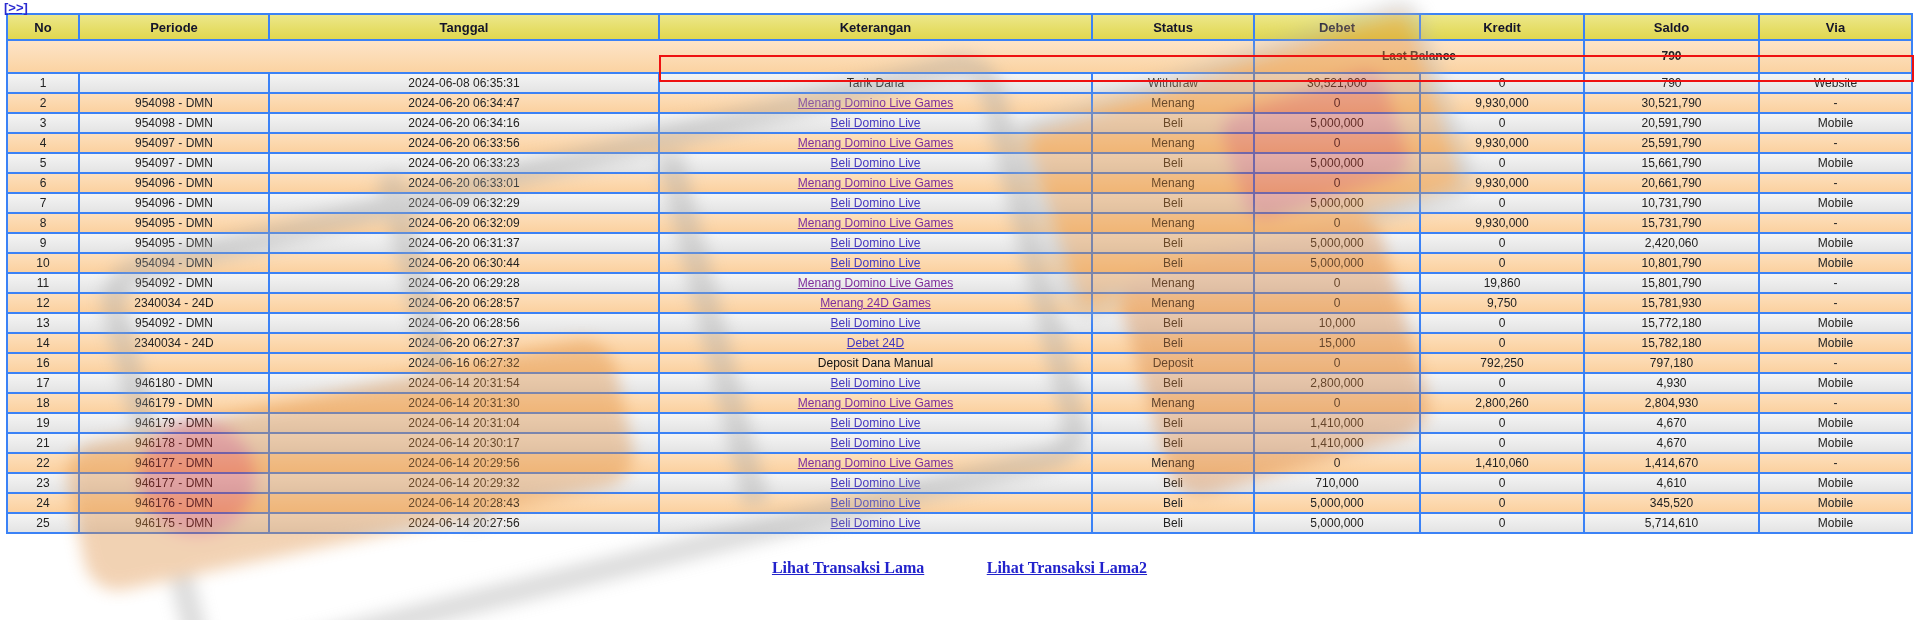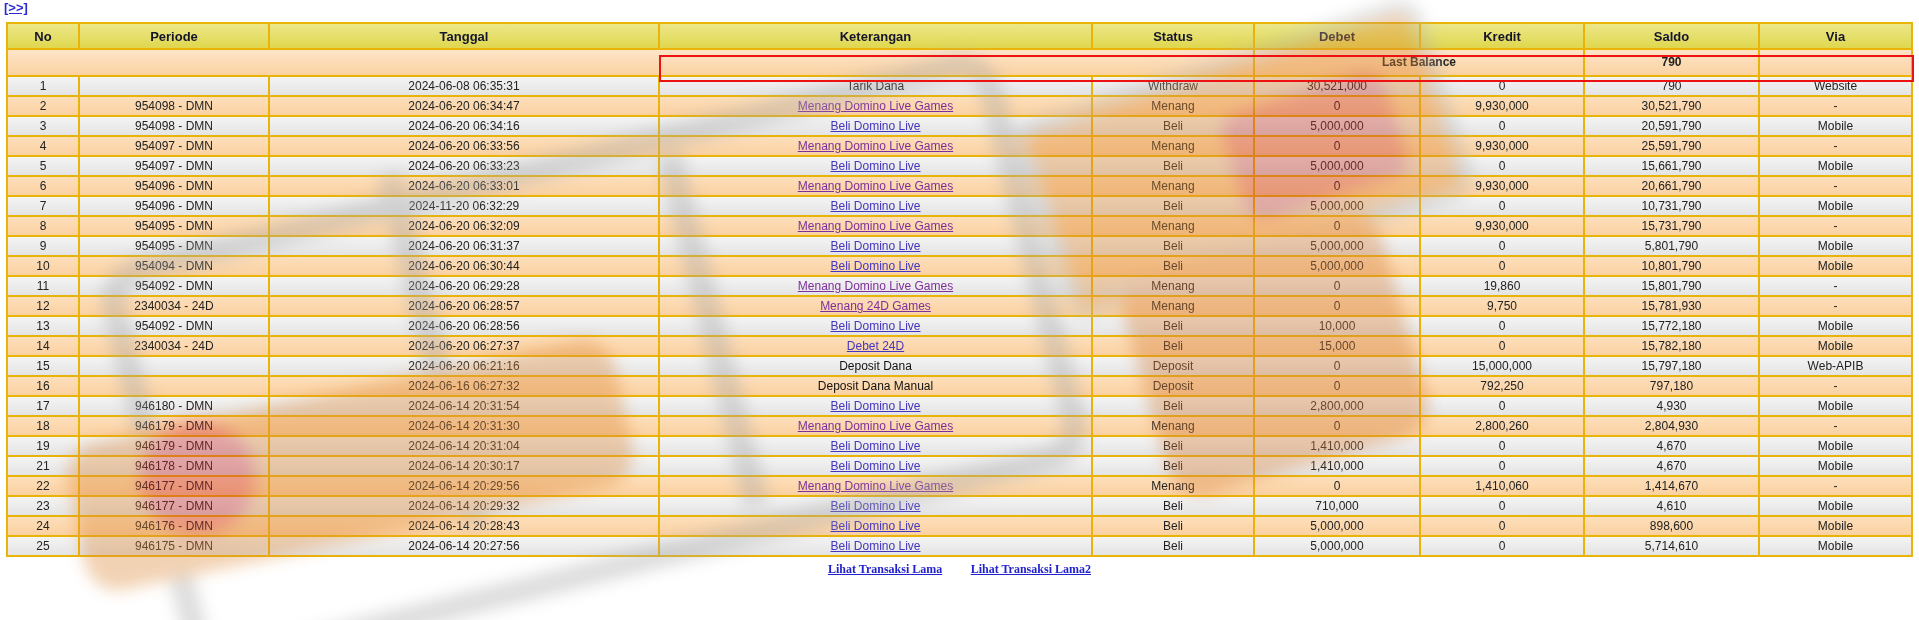--- a/index.html
+++ b/index.html
@@ -18,8 +18,8 @@
     color:var(--top-link-blue);text-decoration:underline;cursor:pointer;z-index:2;
   }
   table.tx{
-    position:absolute;top:22px;left:6px;border-collapse:separate;border-spacing:2px;
-    table-layout:fixed;background:#eab308;z-index:1;
+    position:absolute;top:13px;left:6px;border-collapse:separate;border-spacing:2px;
+    table-layout:fixed;background:#3b82f6;z-index:1;
   }
   table.tx th{
     background:linear-gradient(#ece78a,#e0d74e);

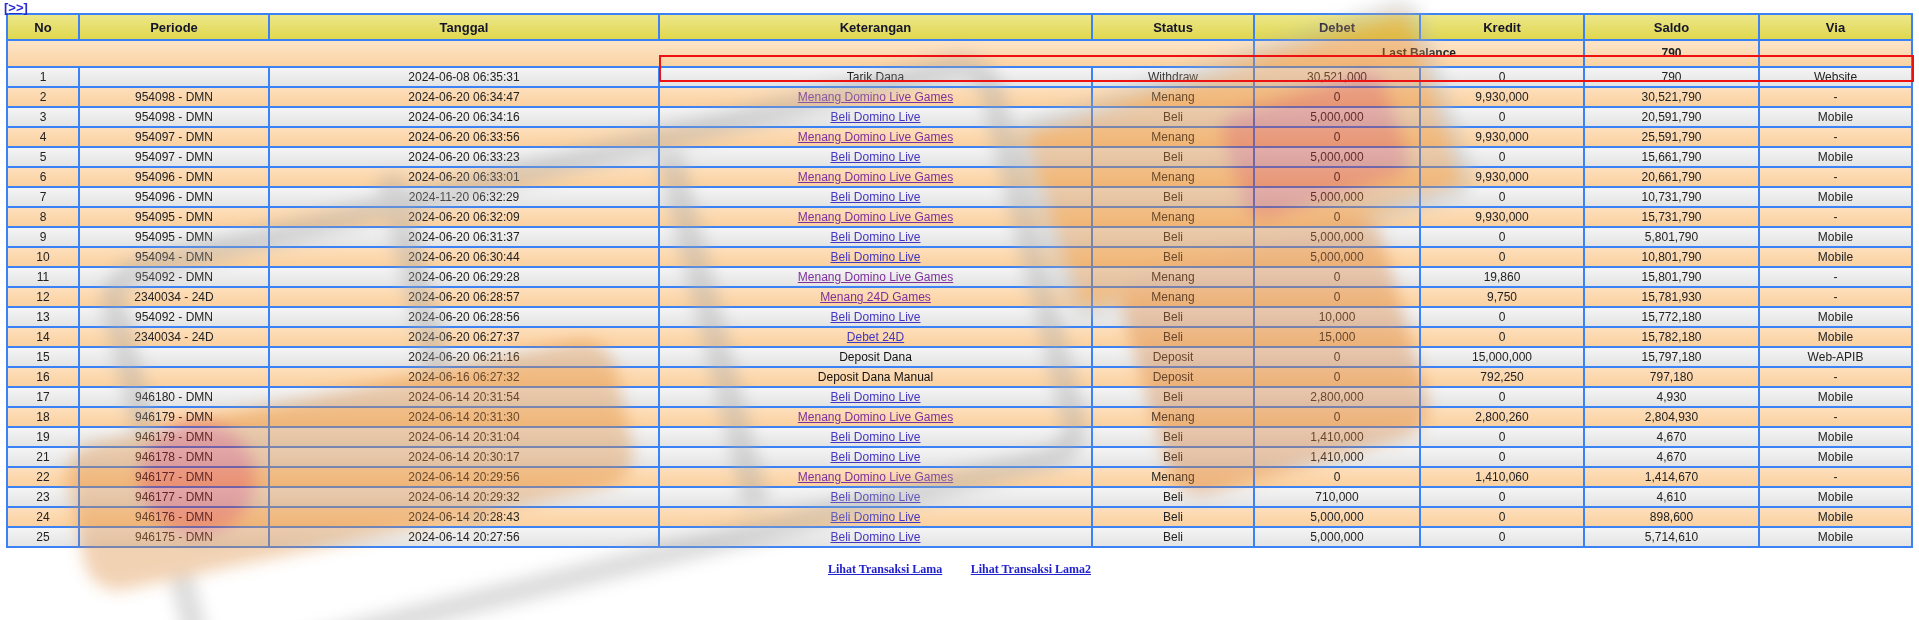--- a/index.html
+++ b/index.html
@@ -29,7 +29,7 @@
     font-size:12px;height:18px;line-height:18px;text-align:center;padding:0 2px;
     white-space:nowrap;overflow:hidden;color:#222;
   }
-  tr.lb td{background:linear-gradient(#fde4c8,#fbd3a2);height:25px;line-height:15px;margin-top:40px;}
+  tr.lb td{background:linear-gradient(#fde4c8,#fbd3a2);height:31px;line-height:15px;margin-top:40px;}
   .lb-label{font-weight:bold;color:#141414;}
   .lb-value{font-weight:bold;color:var(--last-balance-value-blue);}
   tr.odd  td{background:linear-gradient(#f4f4f4,#e4e4e4);}

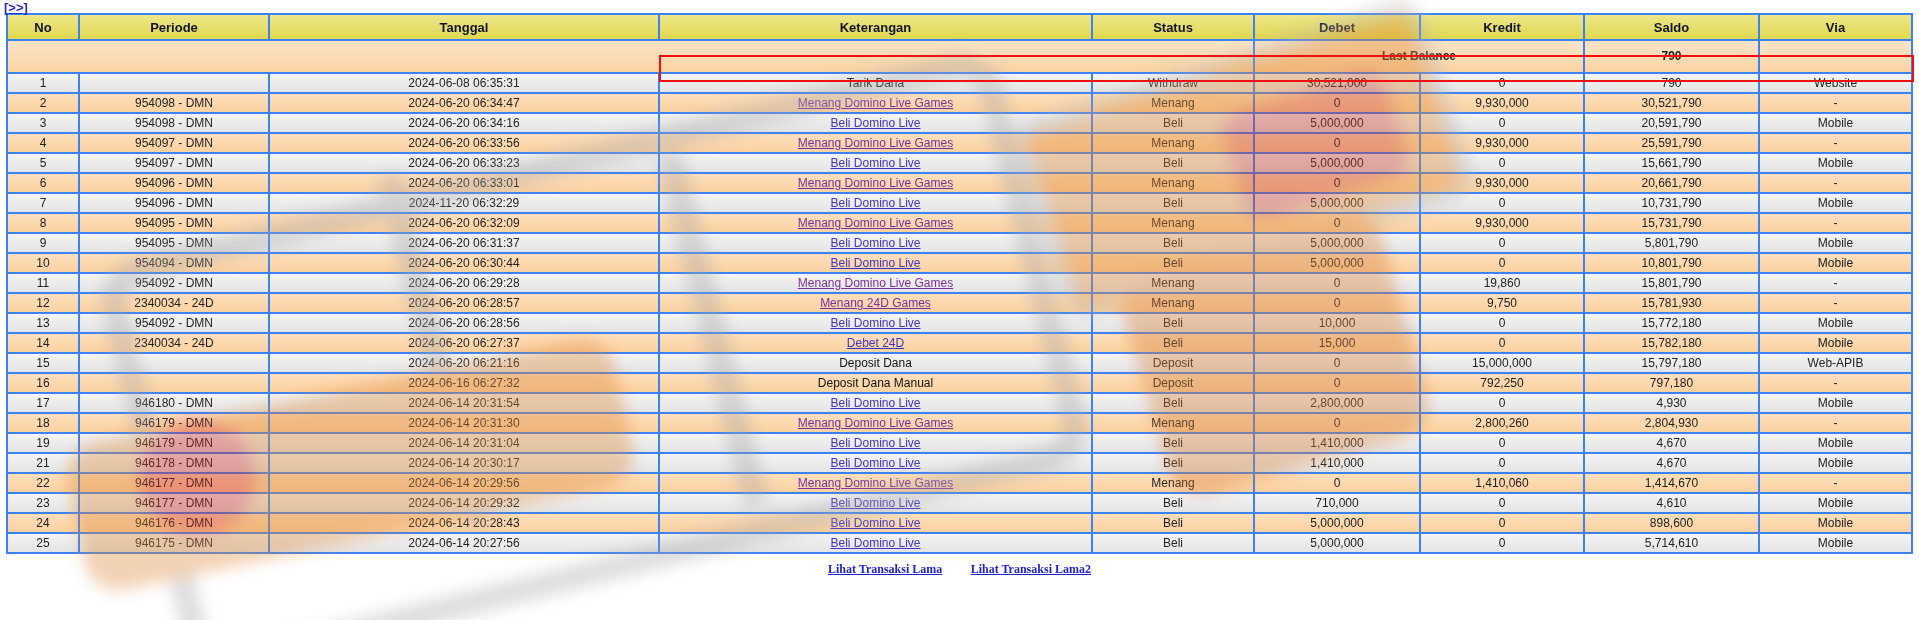--- a/index.html
+++ b/index.html
@@ -177,7 +177,7 @@
       <tr class="odd">
         <td>7</td>
         <td>954096 - DMN</td>
-        <td>2024-11-20 06:32:29</td>
+        <td>2024-06-09 06:32:29</td>
         <td><a class="ket beli">Beli Domino Live</a></td>
         <td class="status">Beli</td>
         <td class="debet">5,000,000</td>

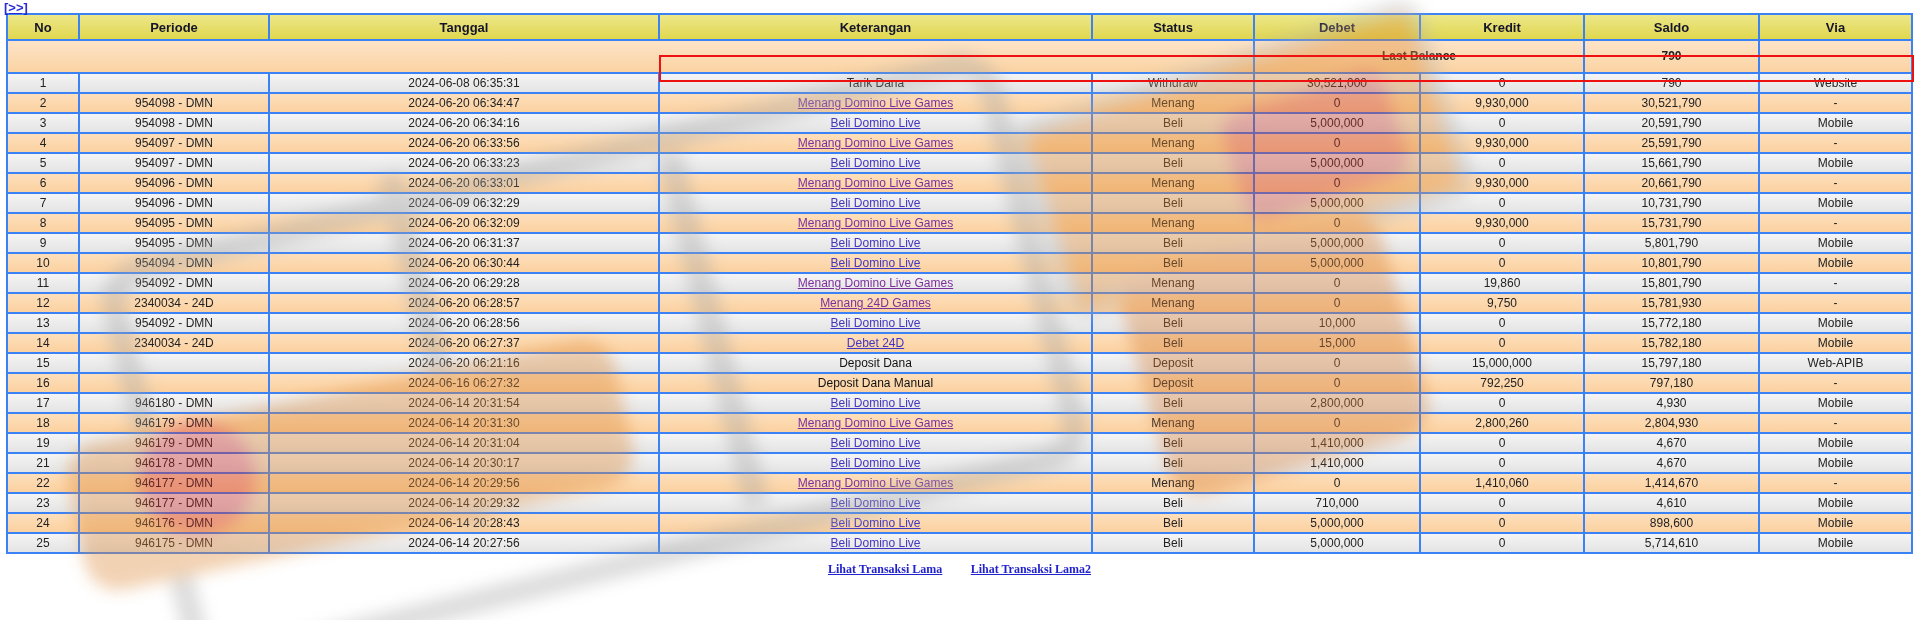--- a/index.html
+++ b/index.html
@@ -204,7 +204,7 @@
         <td class="status">Beli</td>
         <td class="debet">5,000,000</td>
         <td class="kredit">0</td>
-        <td class="saldo">5,801,790</td>
+        <td class="saldo">2,420,060</td>
         <td class="via">Mobile</td>
       </tr>
       <tr class="even">

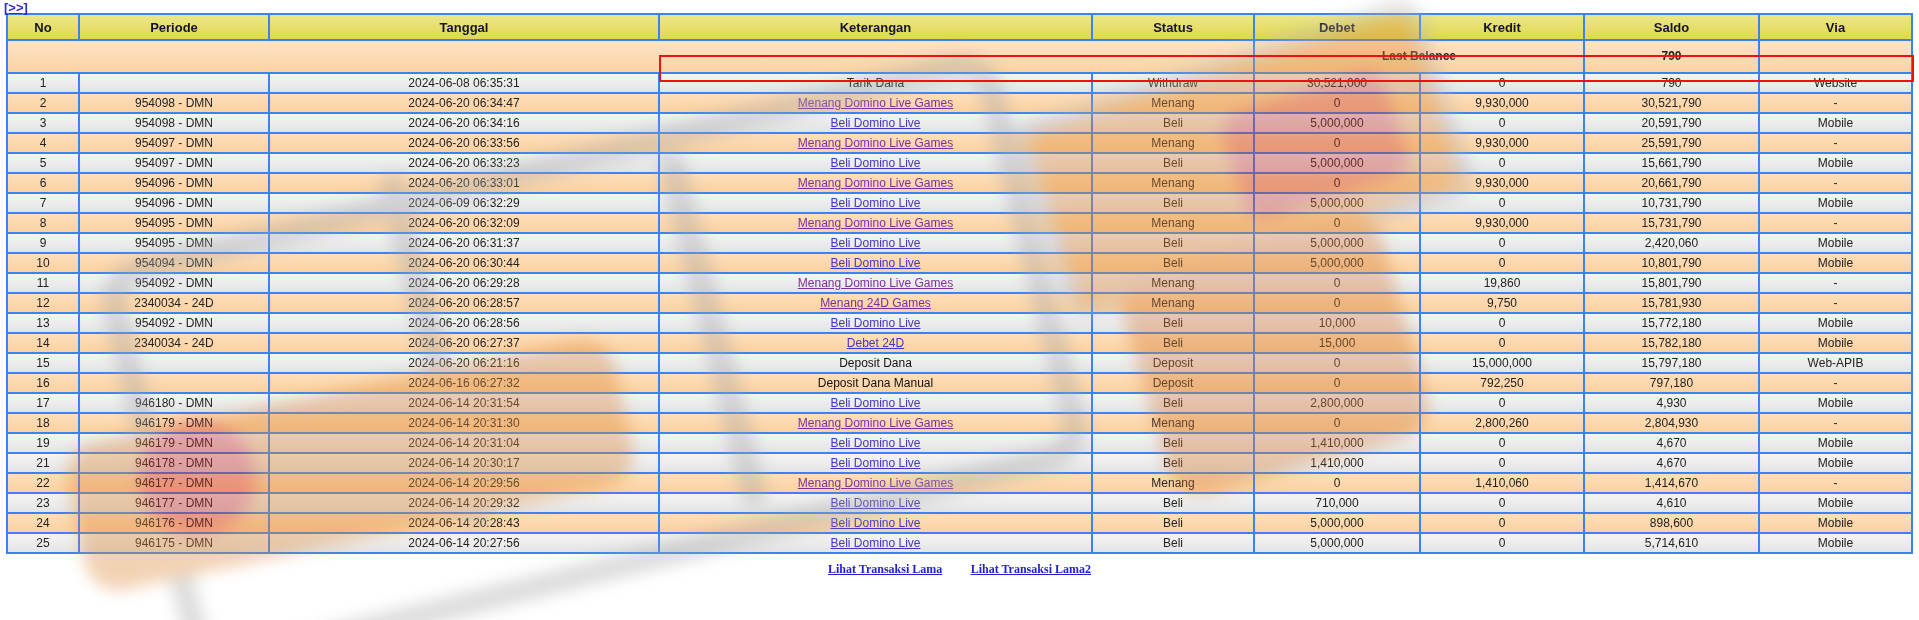--- a/index.html
+++ b/index.html
@@ -262,17 +262,6 @@
         <td class="saldo">15,782,180</td>
         <td class="via">Mobile</td>
       </tr>
-      <tr class="odd">
-        <td>15</td>
-        <td></td>
-        <td>2024-06-20 06:21:16</td>
-        <td><span class="ket-plain">Deposit Dana</span></td>
-        <td class="status">Deposit</td>
-        <td class="debet">0</td>
-        <td class="kredit">15,000,000</td>
-        <td class="saldo">15,797,180</td>
-        <td class="via">Web-APIB</td>
-      </tr>
       <tr class="even">
         <td>16</td>
         <td></td>

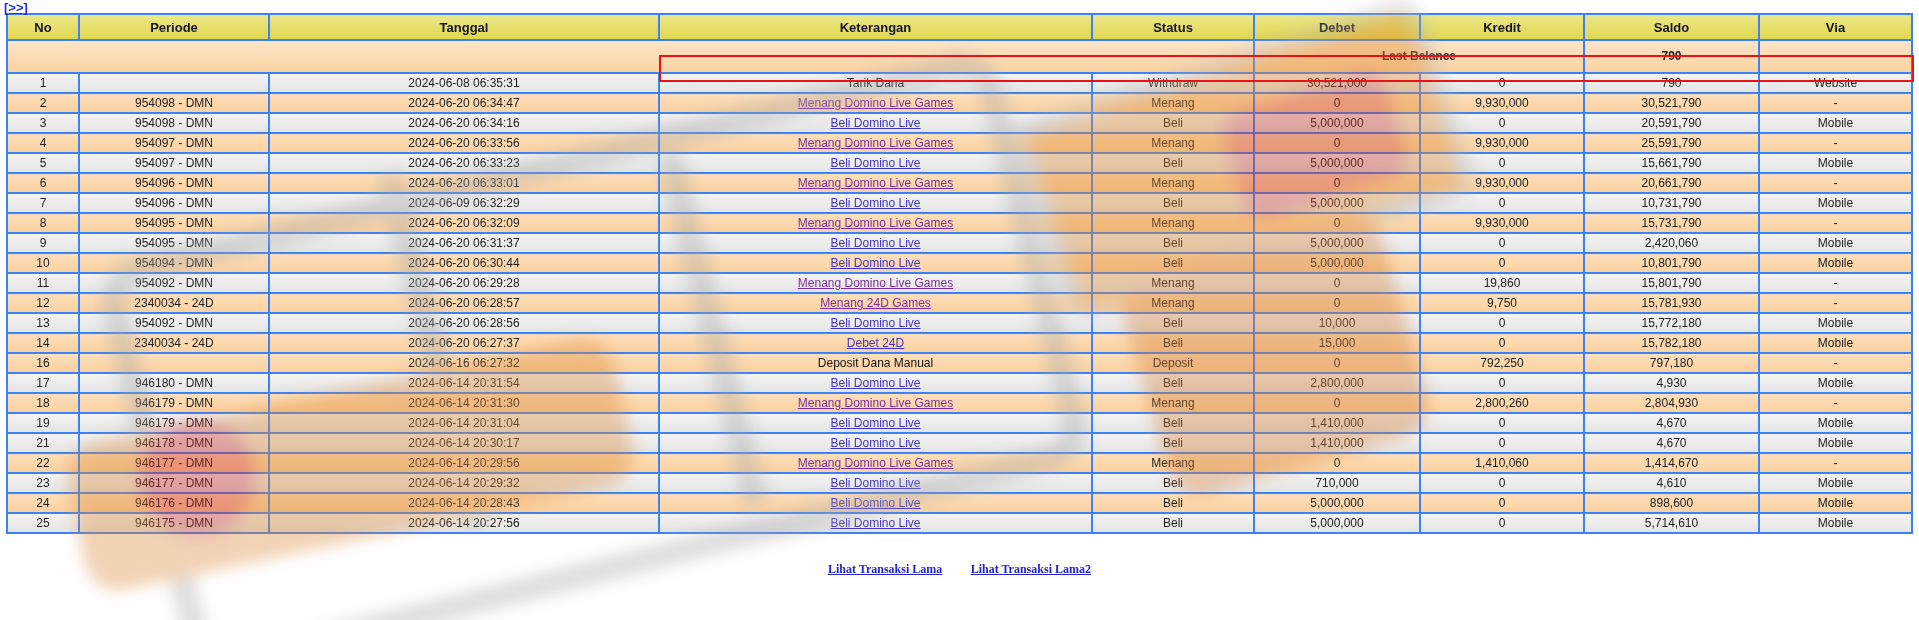--- a/index.html
+++ b/index.html
@@ -347,7 +347,7 @@
         <td class="status">Beli</td>
         <td class="debet">5,000,000</td>
         <td class="kredit">0</td>
-        <td class="saldo">898,600</td>
+        <td class="saldo">345,520</td>
         <td class="via">Mobile</td>
       </tr>
       <tr class="odd">

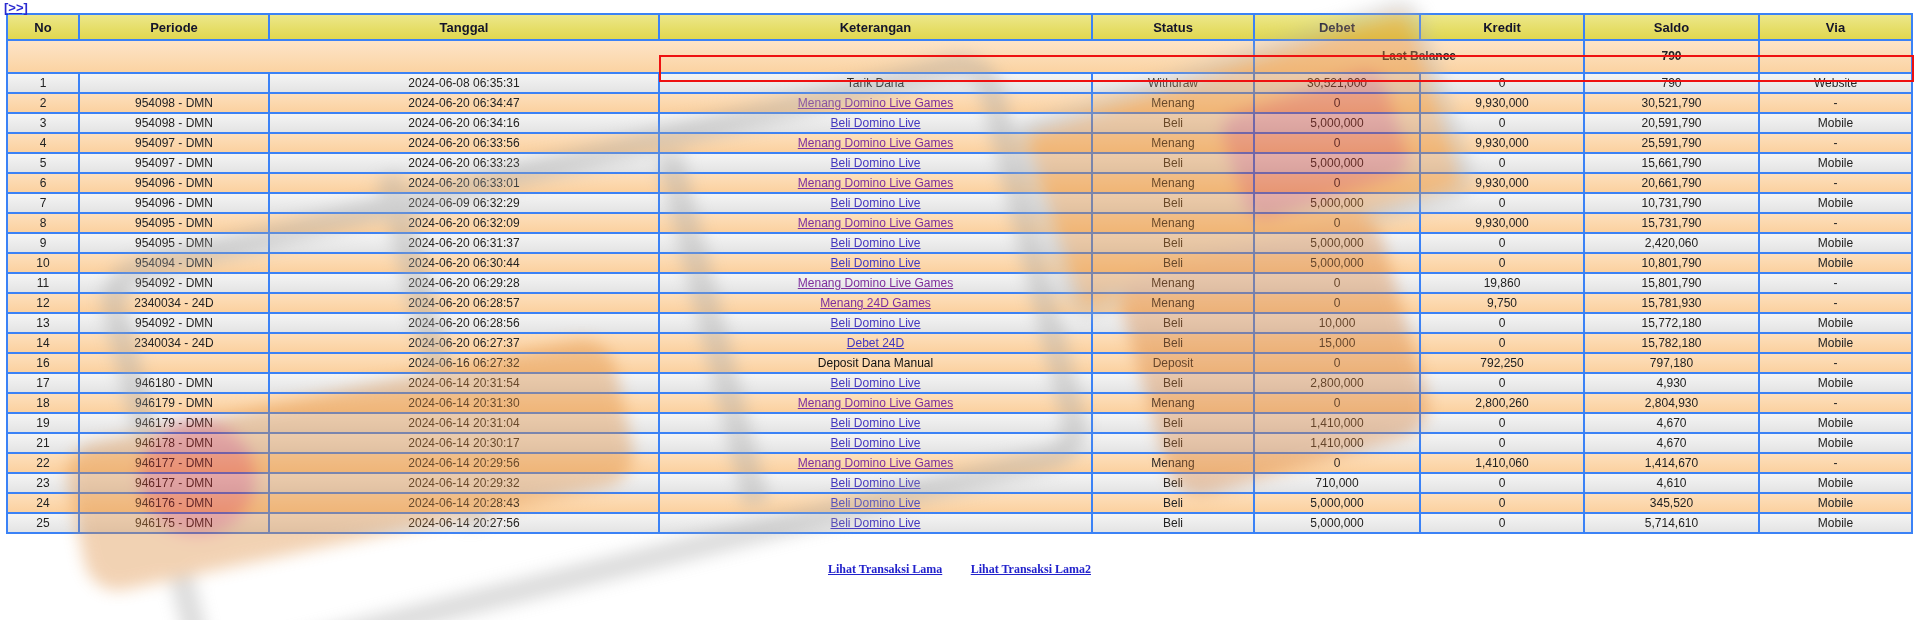--- a/index.html
+++ b/index.html
@@ -49,8 +49,8 @@
     position:absolute;top:559px;left:0;width:1919px;text-align:center;z-index:1;
   }
   .footer-links a{
-    font-family:"Liberation Serif", serif;font-weight:bold;font-size:12px;
-    color:var(--footer-link-blue);text-decoration:underline;cursor:pointer;margin:0 12px;
+    font-family:"Liberation Serif", serif;font-weight:bold;font-size:16px;
+    color:var(--footer-link-blue);text-decoration:underline;cursor:pointer;margin:0 29px;
   }
   
   .watermark{position:absolute;inset:0;z-index:5;pointer-events:none;filter:blur(8px);opacity:.38;}

